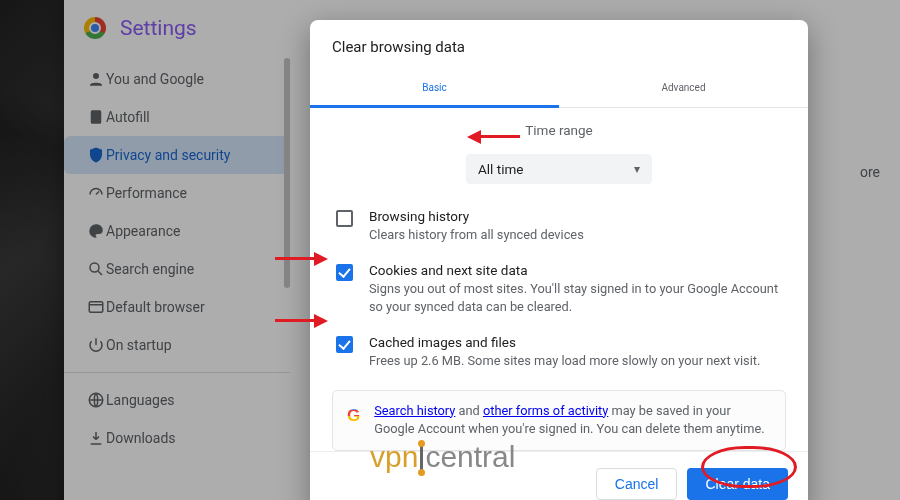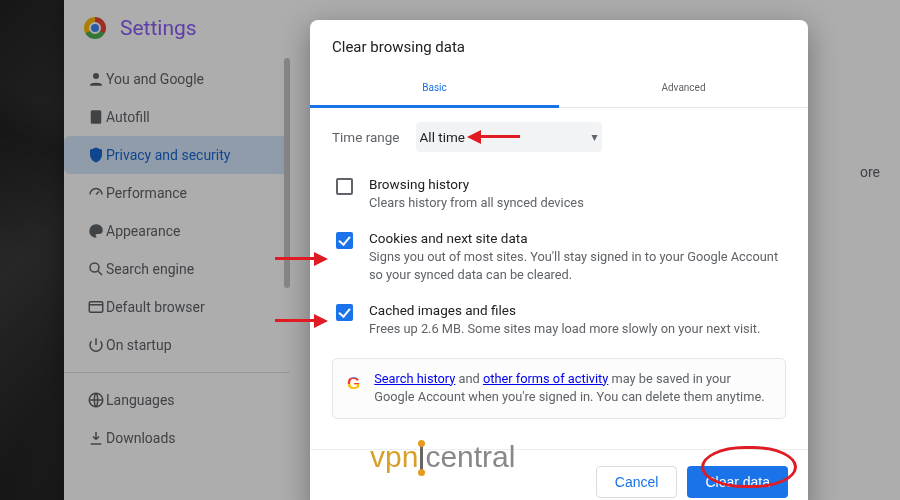--- a/index.html
+++ b/index.html
@@ -90,7 +90,7 @@
     }
     .dialog-tab.active { color:#1a73e8; border-bottom: 3px solid #1a73e8; margin-bottom:-1px;}
     .dialog-content { padding: 14px 22px 0 22px; flex:1; }
-    .timerange-row { display:flex; align-items:center; gap: 16px; color:#5f6368; font-size:13.5px;}
+    .timerange-row { display:flex; align-items:center; gap: 16px; color:#5f6368; font-size:13.5px;flex-direction:column;}
     .timerange-select {
       display:flex; align-items:center; justify-content:space-between;
       background:#f1f3f4; border-radius:4px;

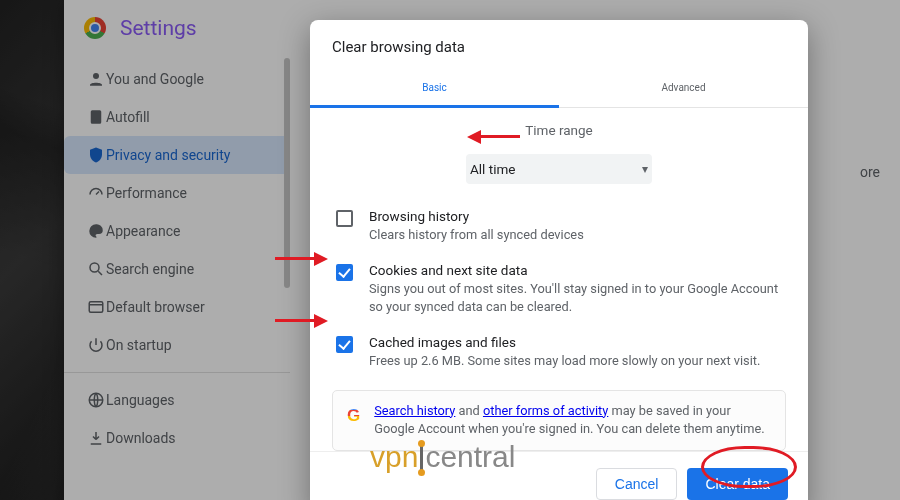--- a/index.html
+++ b/index.html
@@ -94,7 +94,7 @@
     .timerange-select {
       display:flex; align-items:center; justify-content:space-between;
       background:#f1f3f4; border-radius:4px;
-      padding: 7px 4px; width: 186px;
+      padding: 7px 12px; width: 186px;
       color:#202124; font-size:13.5px;
       cursor:pointer;
     }

